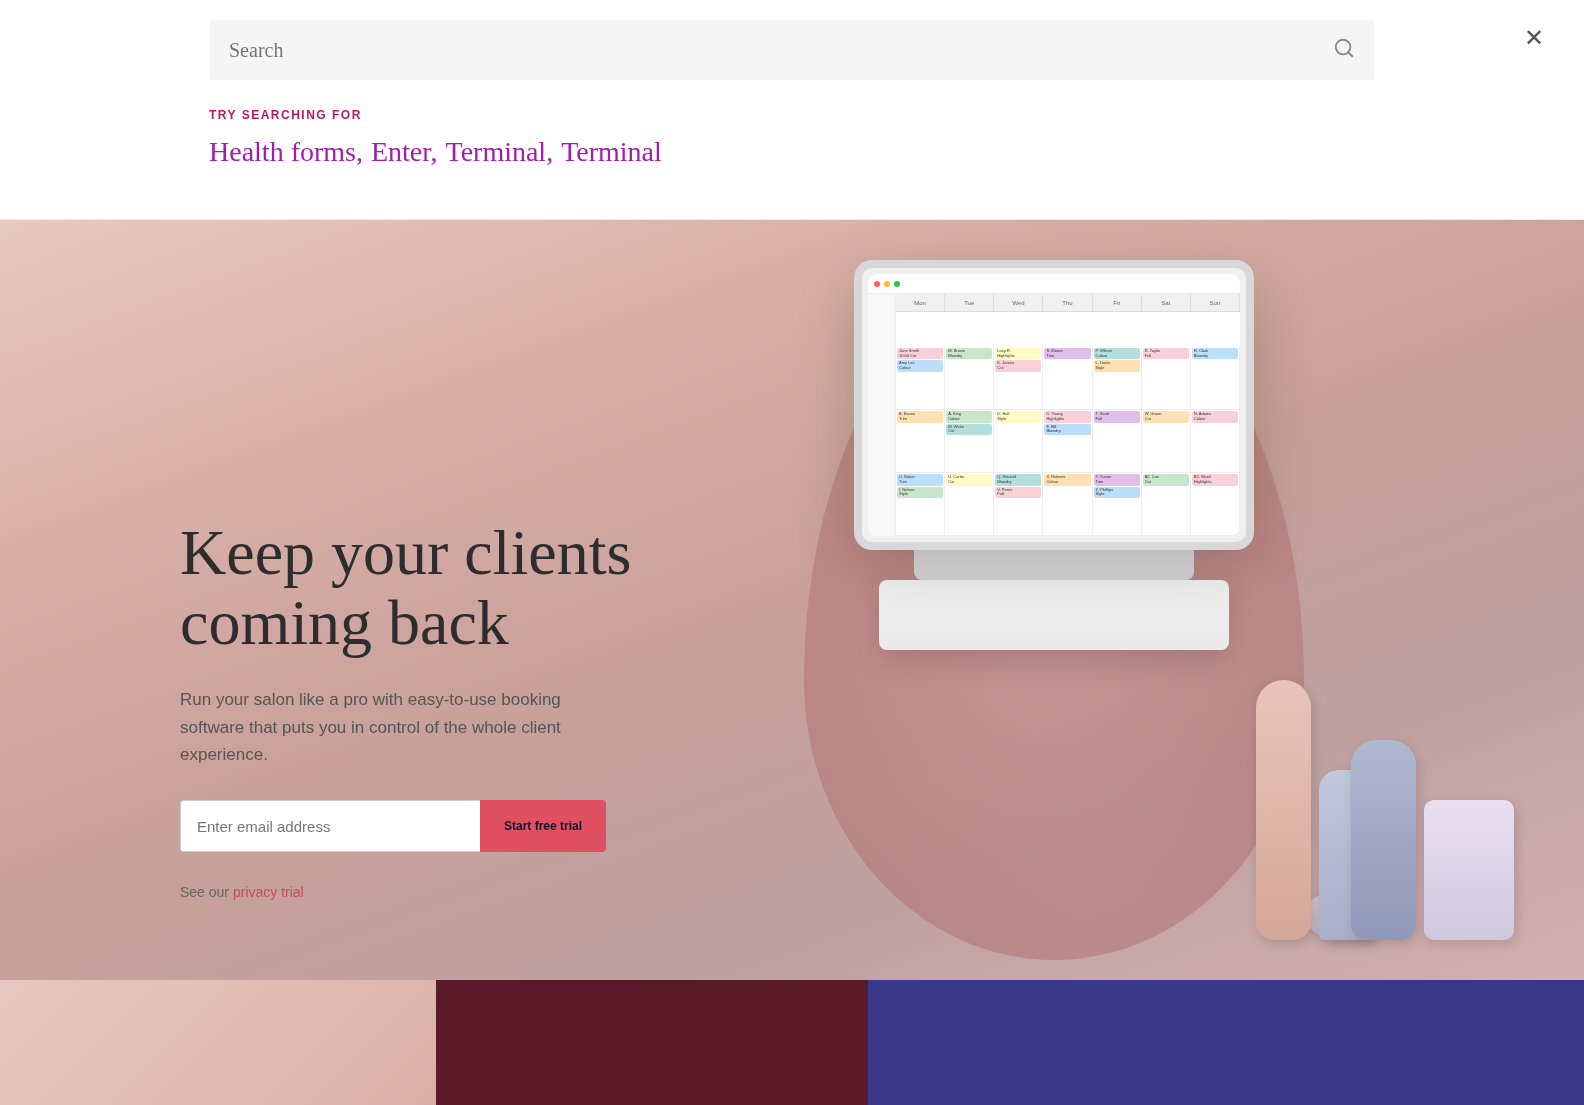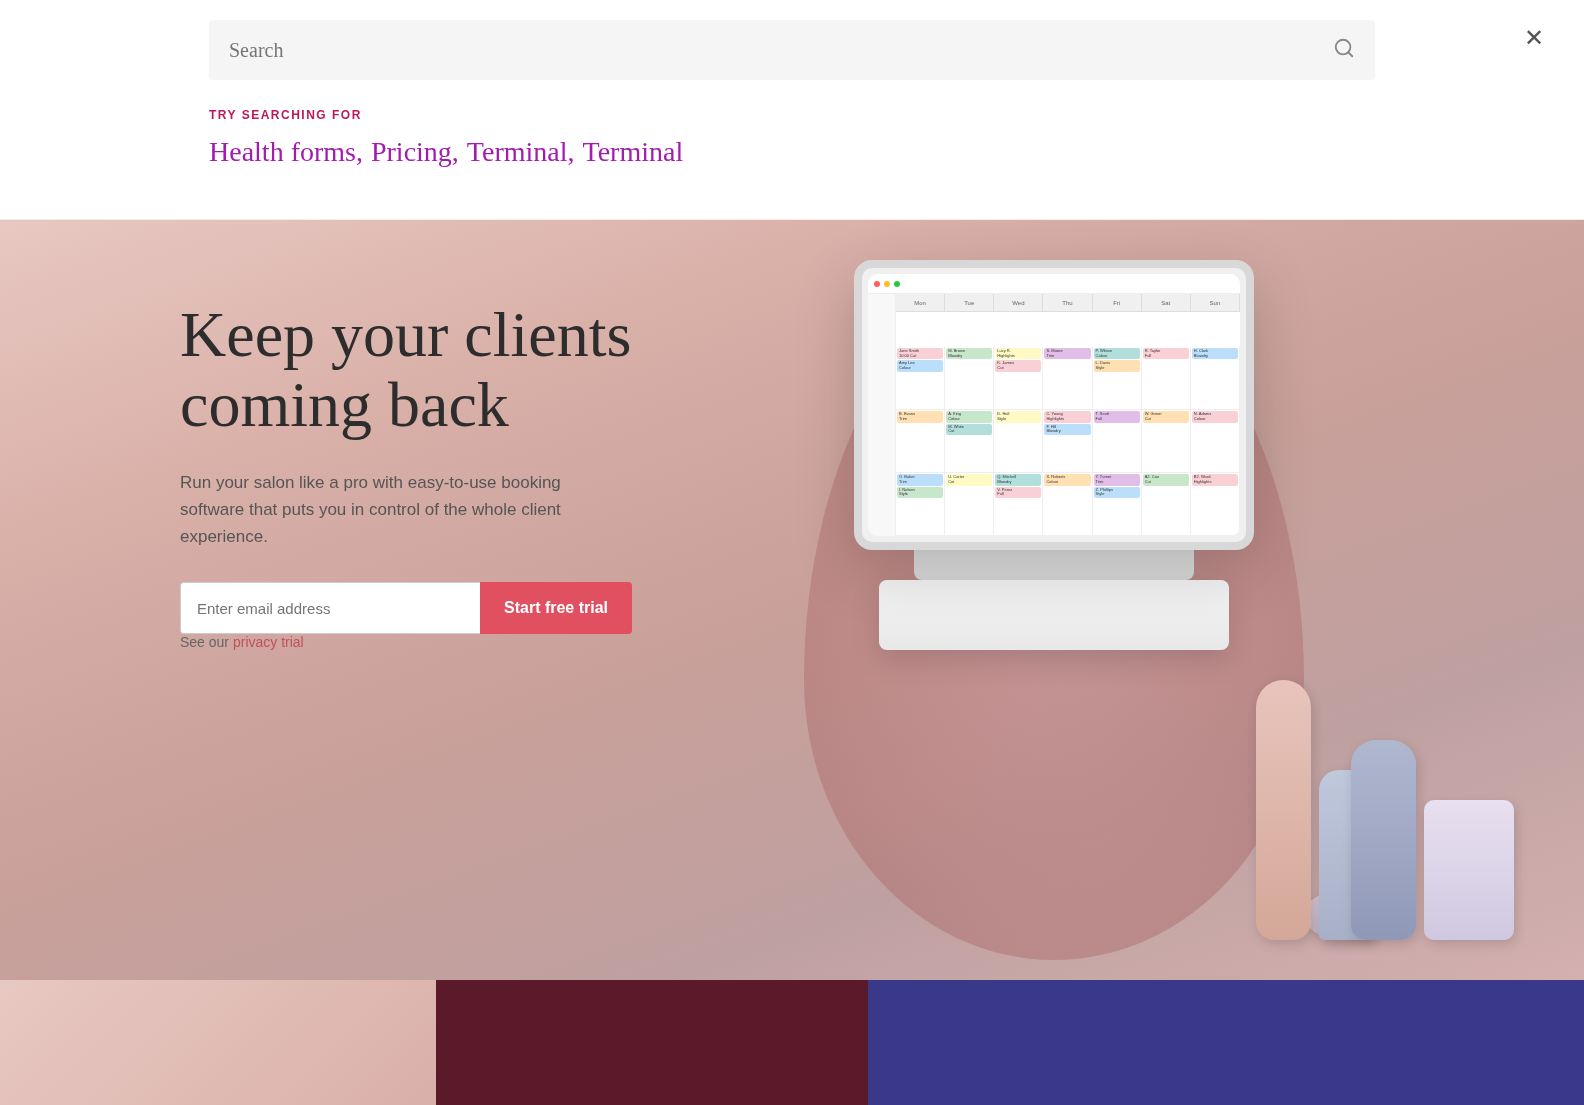--- a/index.html
+++ b/index.html
@@ -368,7 +368,7 @@
   <div class="try-label">TRY SEARCHING FOR</div>
   <div class="search-suggestions">
     <a href="#" class="suggestion-link">Health forms,</a>
-    <a href="#" class="suggestion-link">Pricing,</a>
+    <a href="#" class="suggestion-link">Enter,</a>
     <a href="#" class="suggestion-link">Terminal,</a>
     <a href="#" class="suggestion-link">Terminal</a>
   </div>

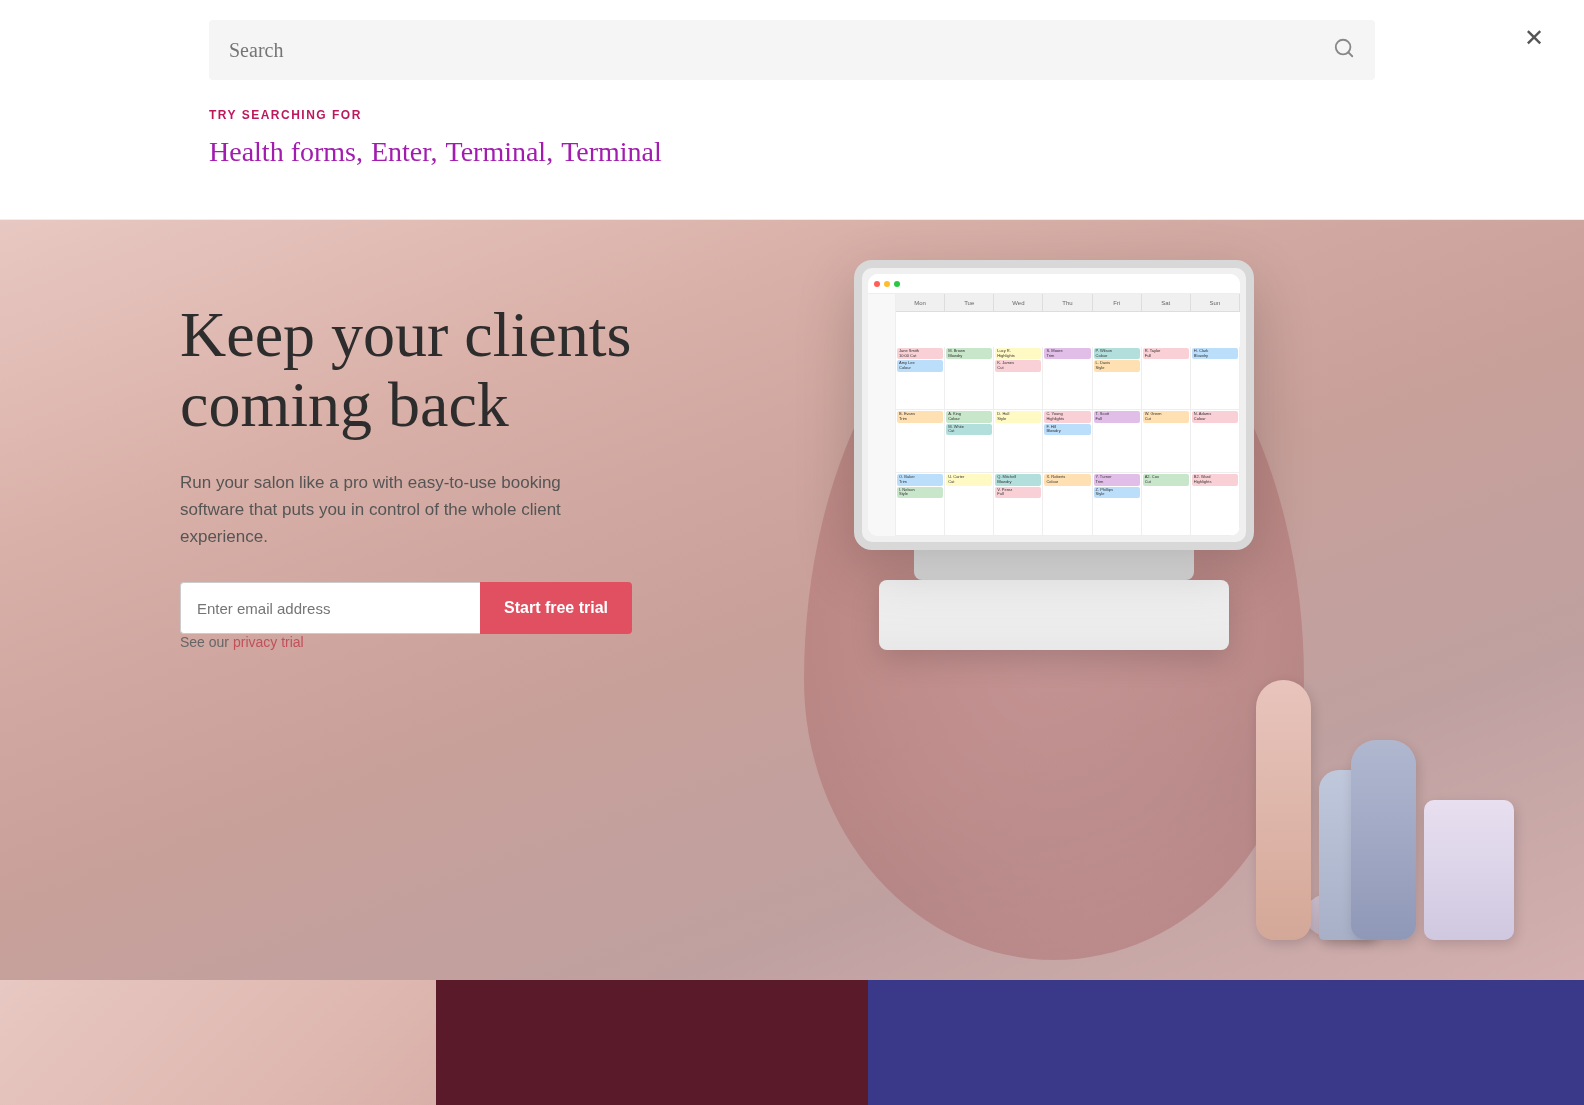--- a/index.html
+++ b/index.html
@@ -77,7 +77,7 @@
       min-height: 760px;
       background: linear-gradient(135deg, #e8c5c0 0%, #d4a8a2 30%, #c4959090 60%, #c09090 100%);
       display: flex;
-      align-items: flex-start;
+      align-items: flex-end;
       overflow: hidden;
     }
     .hero-bg {

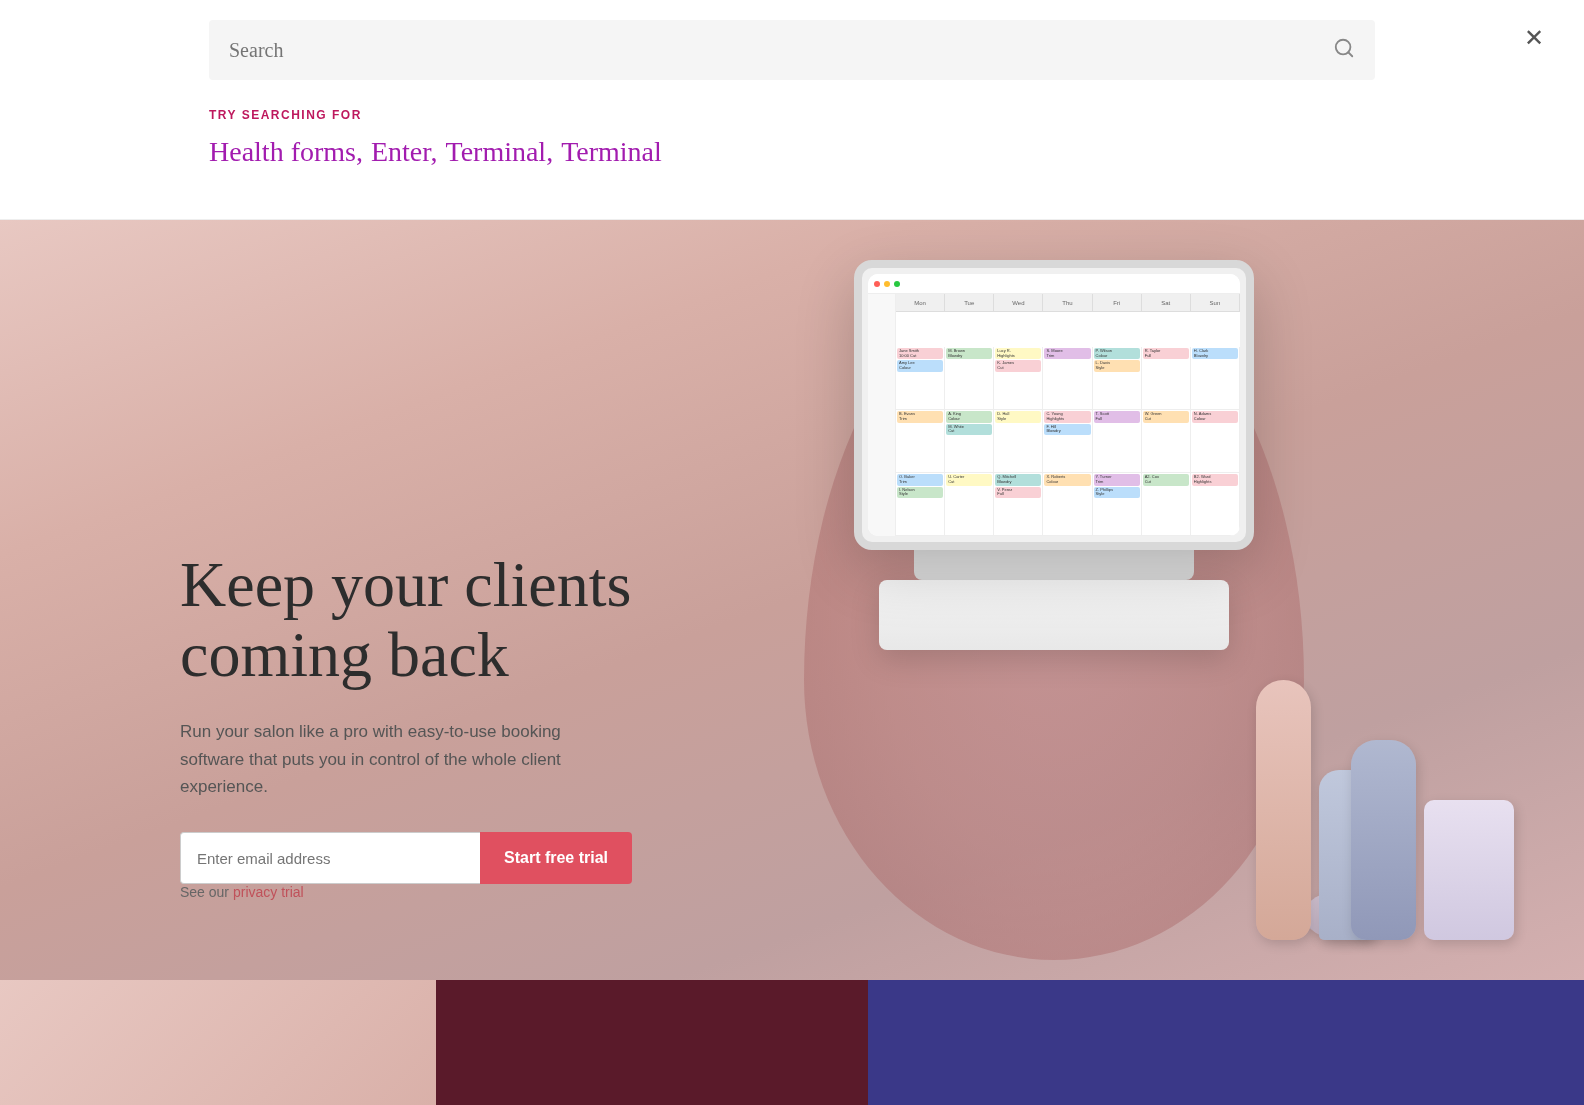--- a/index.html
+++ b/index.html
@@ -126,7 +126,7 @@
       display: flex;
       align-items: center;
       gap: 0;
-      margin-bottom: 0;
+      margin-bottom: 32px;
     }
     .email-input {
       width: 300px;

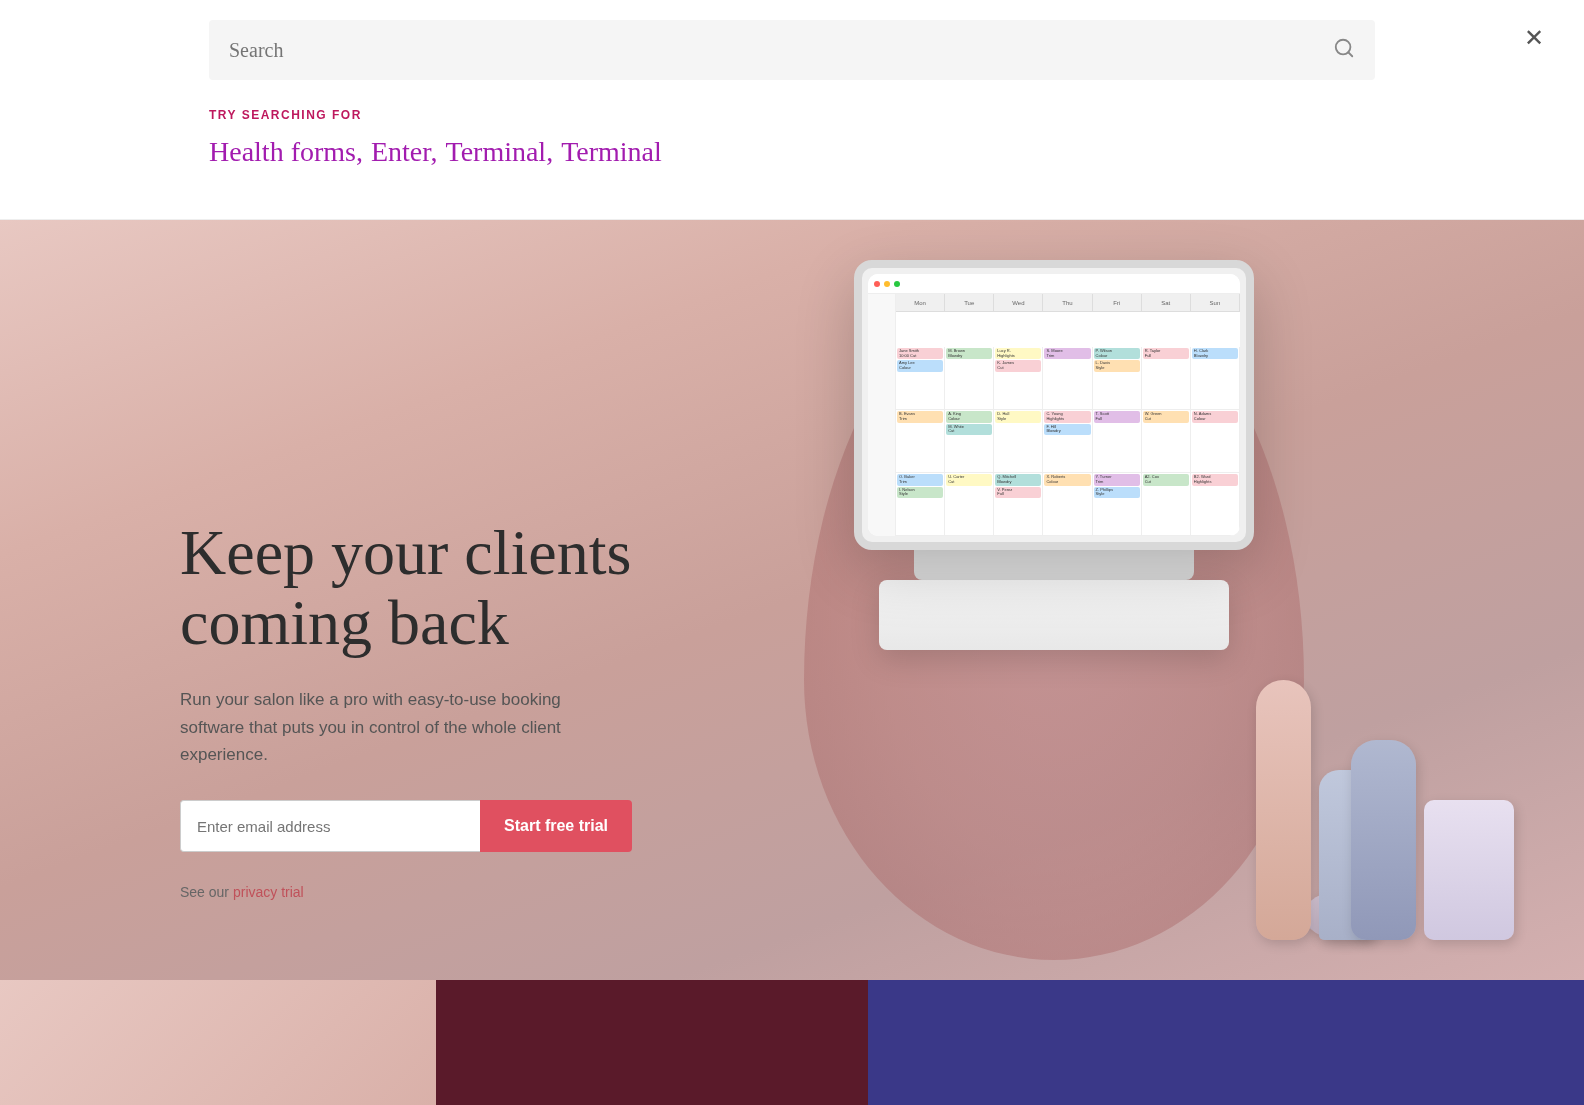--- a/index.html
+++ b/index.html
@@ -145,10 +145,10 @@
       height: 52px;
       padding: 8px 24px;
       background: #e05060;
-      color: #ffffff;
+      color: #0f172a;
       border: none;
       border-radius: 0 4px 4px 0;
-      font-size: 16px;
+      font-size: 12px;
       font-family: Arial, sans-serif;
       font-weight: 600;
       cursor: pointer;

